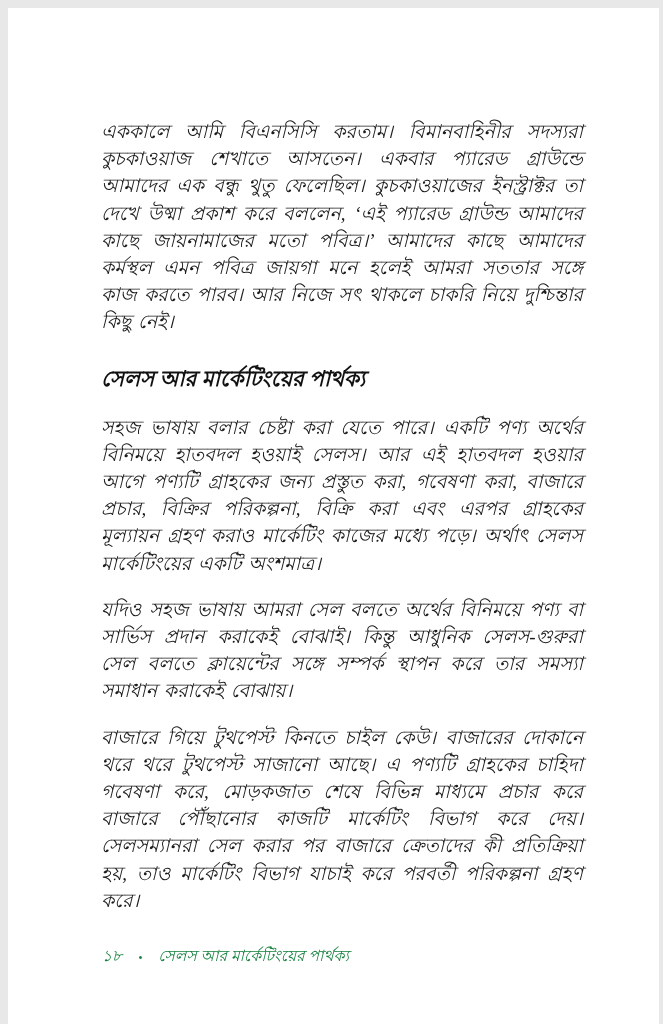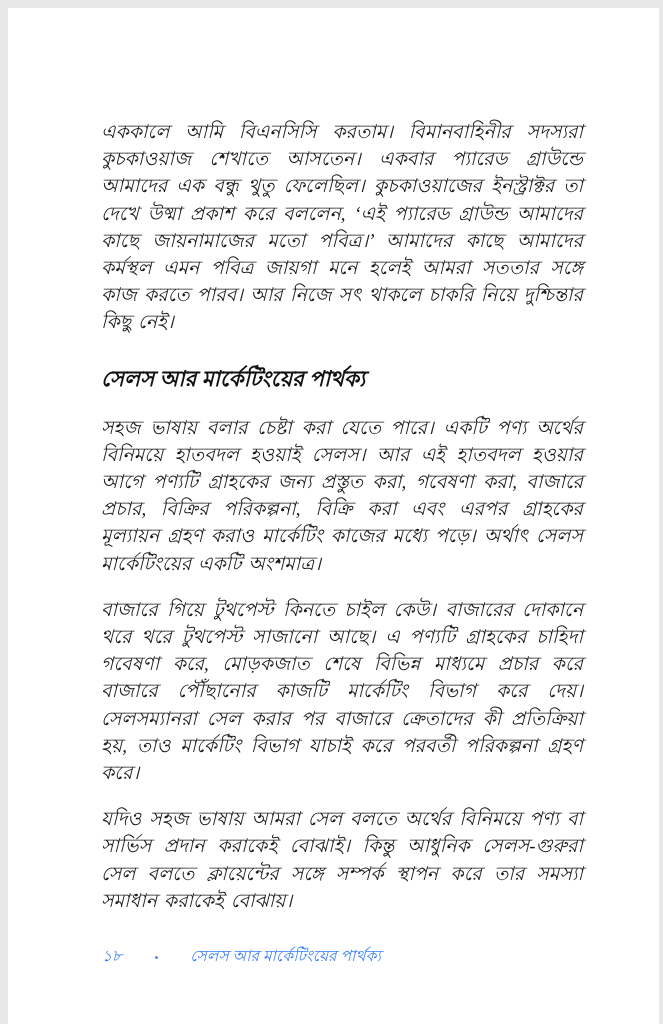--- a/index.html
+++ b/index.html
@@ -78,9 +78,9 @@
 
     <p class="para">সহজ ভাষায় বলার চেষ্টা করা যেতে পারে। একটি পণ্য অর্থের বিনিময়ে হাতবদল হওয়াই সেলস। আর এই হাতবদল হওয়ার আগে পণ্যটি গ্রাহকের জন্য প্রস্তুত করা, গবেষণা করা, বাজারে প্রচার, বিক্রির পরিকল্পনা, বিক্রি করা এবং এরপর গ্রাহকের মূল্যায়ন গ্রহণ করাও মার্কেটিং কাজের মধ্যে পড়ে। অর্থাৎ সেলস মার্কেটিংয়ের একটি অংশমাত্র।</p>
 
+    <p class="para">যদিও সহজ ভাষায় আমরা সেল বলতে অর্থের বিনিময়ে পণ্য বা সার্ভিস প্রদান করাকেই বোঝাই। কিন্তু আধুনিক সেলস-গুরুরা সেল বলতে ক্লায়েন্টের সঙ্গে সম্পর্ক স্থাপন করে তার সমস্যা সমাধান করাকেই বোঝায়।</p>
+
     <p class="para">বাজারে গিয়ে টুথপেস্ট কিনতে চাইল কেউ। বাজারের দোকানে থরে থরে টুথপেস্ট সাজানো আছে। এ পণ্যটি গ্রাহকের চাহিদা গবেষণা করে, মোড়কজাত শেষে বিভিন্ন মাধ্যমে প্রচার করে বাজারে পৌঁছানোর কাজটি মার্কেটিং বিভাগ করে দেয়। সেলসম্যানরা সেল করার পর বাজারে ক্রেতাদের কী প্রতিক্রিয়া হয়, তাও মার্কেটিং বিভাগ যাচাই করে পরবর্তী পরিকল্পনা গ্রহণ করে।</p>
-
-    <p class="para">যদিও সহজ ভাষায় আমরা সেল বলতে অর্থের বিনিময়ে পণ্য বা সার্ভিস প্রদান করাকেই বোঝাই। কিন্তু আধুনিক সেলস-গুরুরা সেল বলতে ক্লায়েন্টের সঙ্গে সম্পর্ক স্থাপন করে তার সমস্যা সমাধান করাকেই বোঝায়।</p>
 
 
   </main>

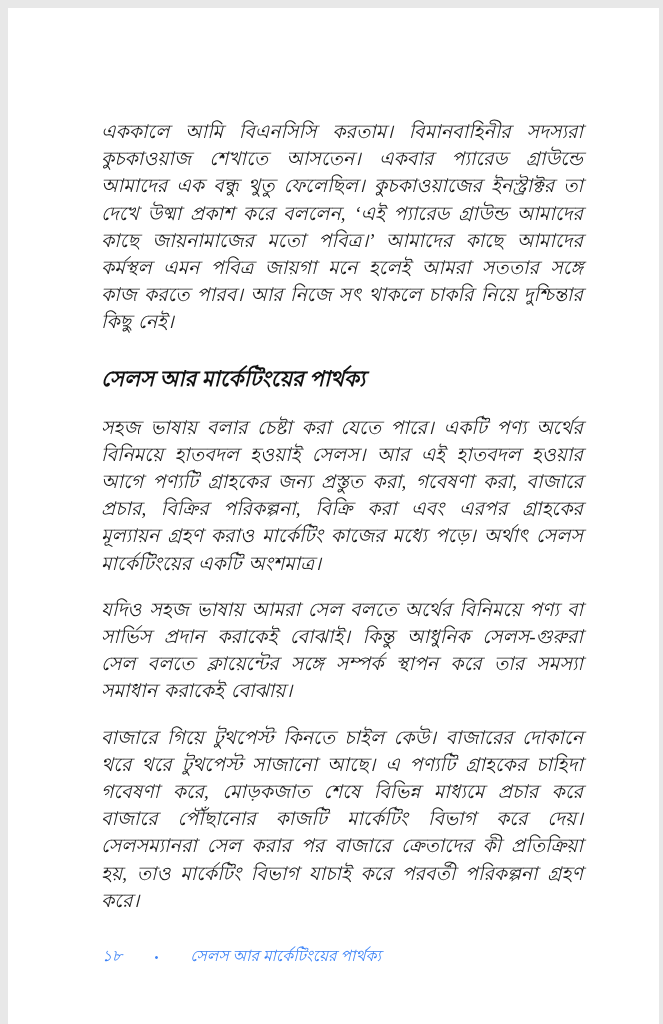--- a/index.html
+++ b/index.html
@@ -51,10 +51,10 @@
     left: 86px;
     width: 498px;
     font-size: 15.5px;
-    color: #3b82f6;
+    color: #15803d;
     display: flex;
     align-items: center;
-    gap: 24px;
+    gap: 8px;
     white-space: nowrap;
   }
 

